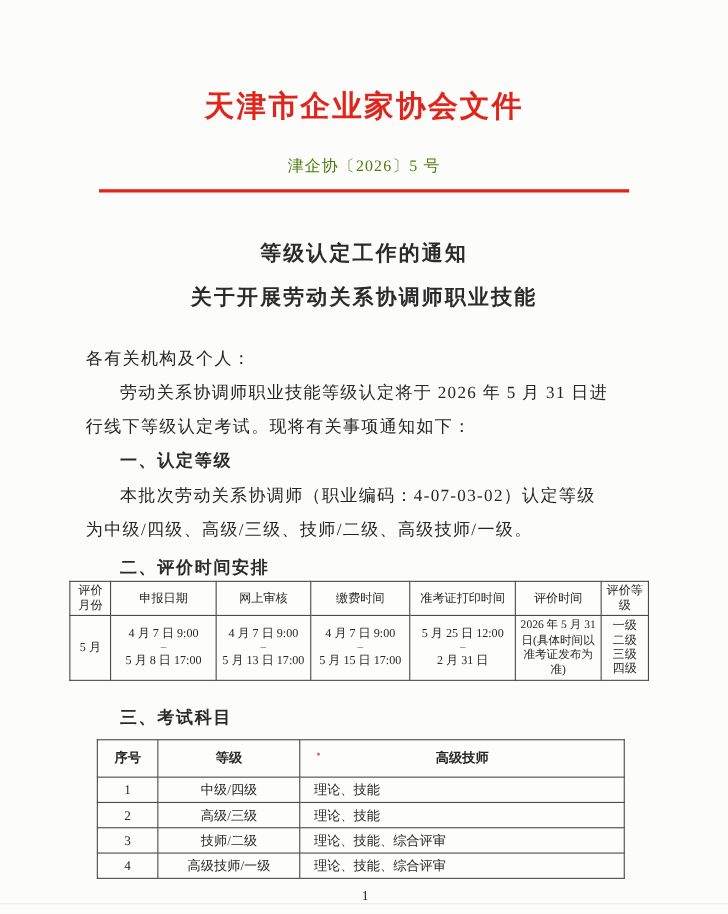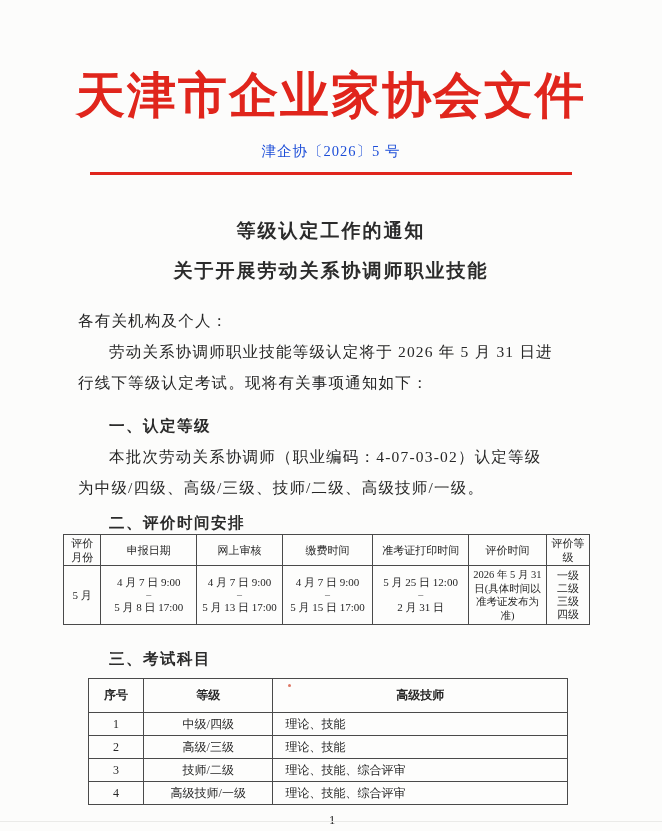--- a/index.html
+++ b/index.html
@@ -11,7 +11,7 @@
   }
   .org-header{
     margin:72px 0 0 0;text-align:center;
-    font-size:49px;line-height:48px;font-weight:bold;
+    font-size:27px;line-height:48px;font-weight:bold;
     color:#e0251c;letter-spacing:2px;white-space:nowrap;
   }
   .doc-number{

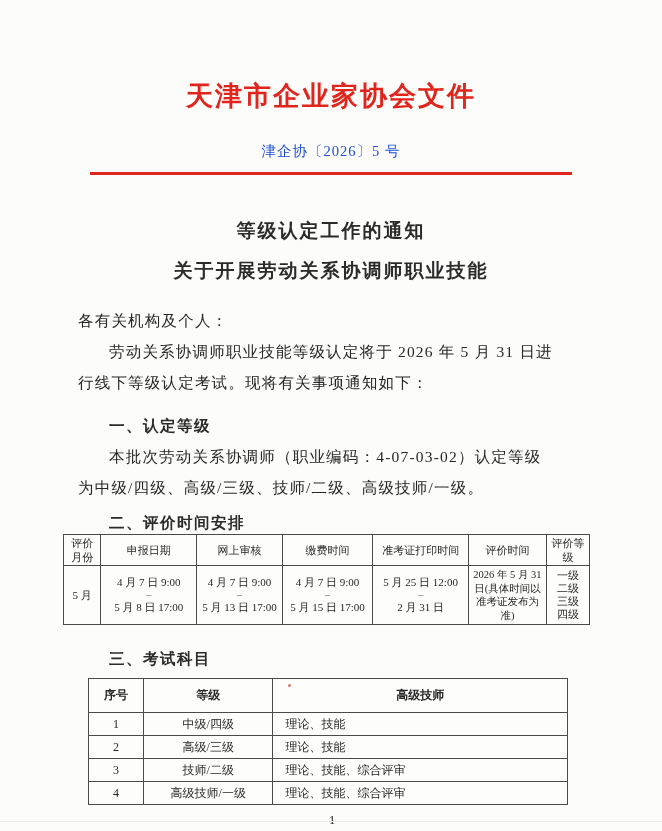--- a/index.html
+++ b/index.html
@@ -16,7 +16,7 @@
   }
   .doc-number{
     margin-top:22px;text-align:center;
-    font-size:14.5px;line-height:18px;letter-spacing:1px;color:#1d4ed8;
+    font-size:14.5px;line-height:18px;letter-spacing:1px;color:#4d7c0f;
   }
   .red-rule{
     margin:12px auto 0 auto;width:482px;height:3px;background:#e0251c;

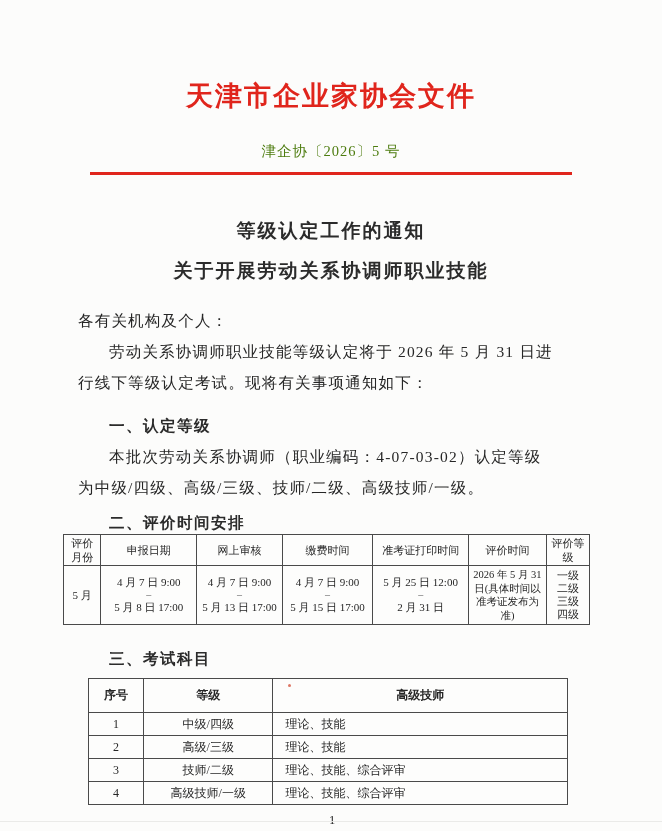--- a/index.html
+++ b/index.html
@@ -28,7 +28,7 @@
     letter-spacing:2px;color:#2b2b2b;
   }
   .content{padding:0 76px 0 78px;font-size:15.5px;line-height:31px;letter-spacing:1.2px;}
-  .salutation{margin-top:14px;}
+  .salutation{margin-top:20px;}
   .para div.indent{text-indent:2em;}
   .sec-heading{
     font-family:"Liberation Sans","DejaVu Sans",sans-serif;

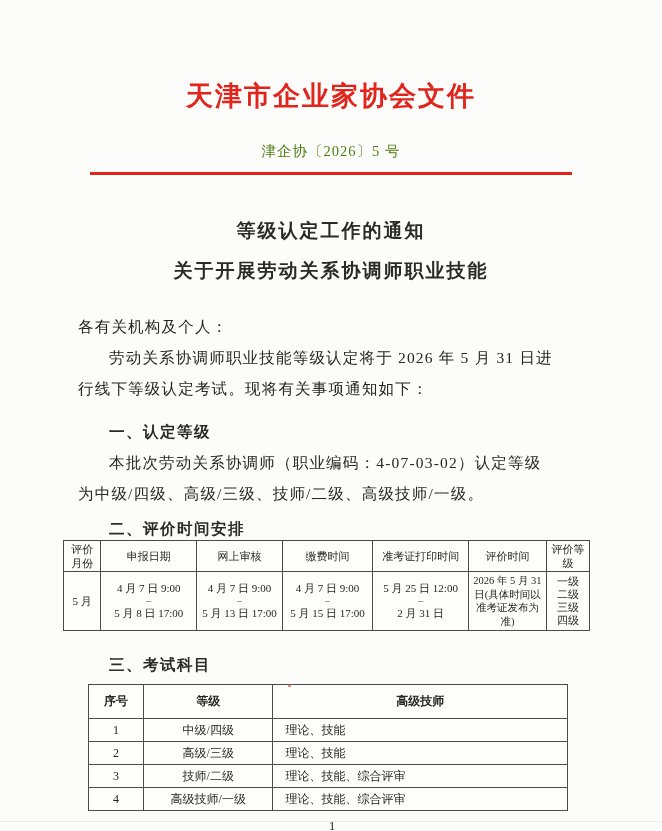--- a/index.html
+++ b/index.html
@@ -32,7 +32,7 @@
   .para div.indent{text-indent:2em;}
   .sec-heading{
     font-family:"Liberation Sans","DejaVu Sans",sans-serif;
-    font-weight:bold;text-indent:2em;color:#2b2b2b;letter-spacing:1.5px;margin-top:12px;
+    font-weight:bold;text-indent:2em;color:#2b2b2b;letter-spacing:1.5px;
   }
   .h2{margin-top:4px;}
   table{border-collapse:collapse;table-layout:fixed;background:#fdfdfc;}

